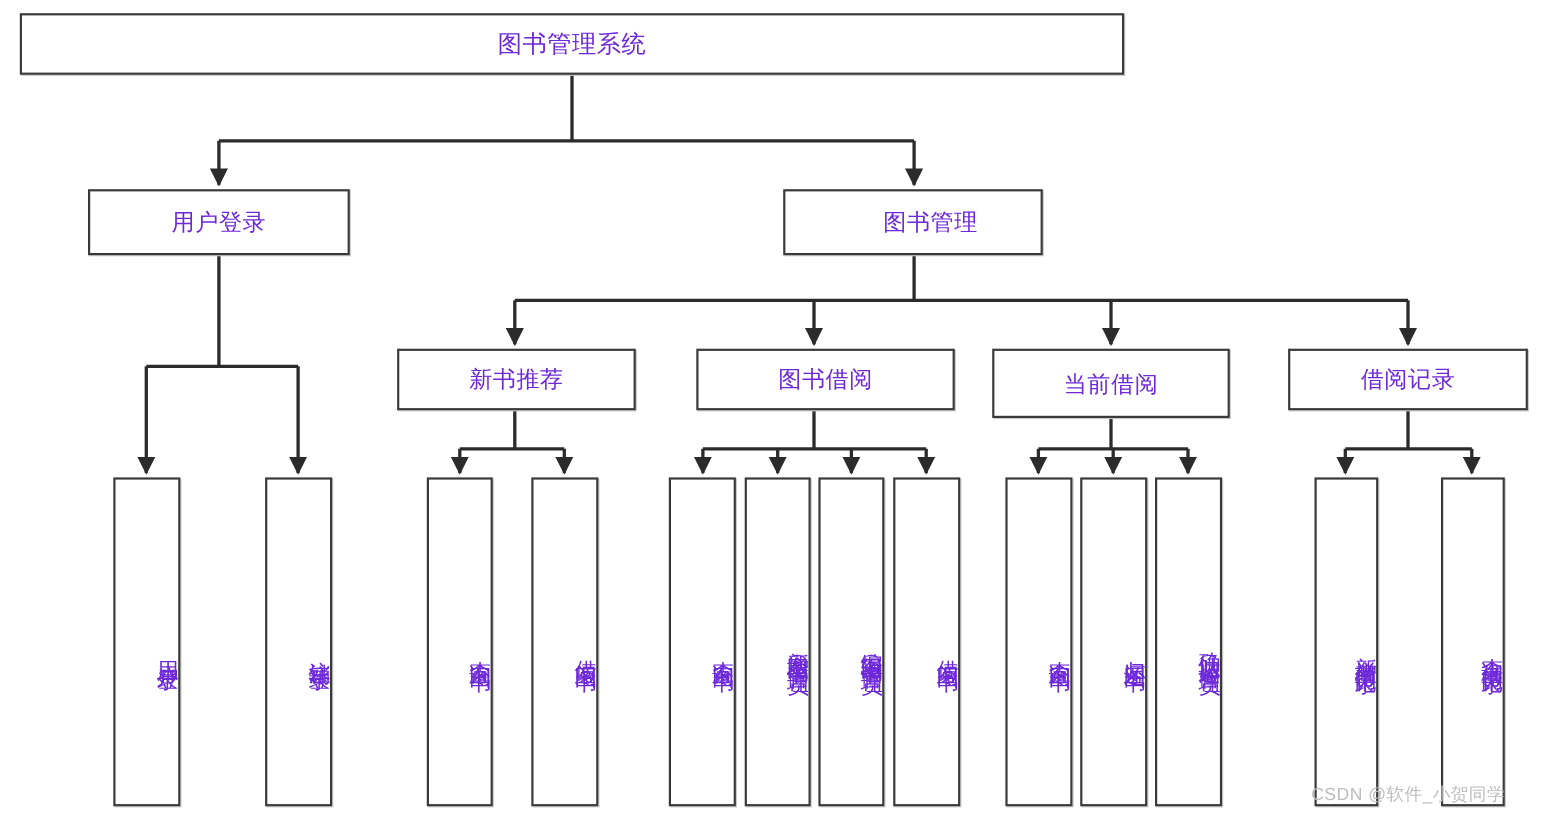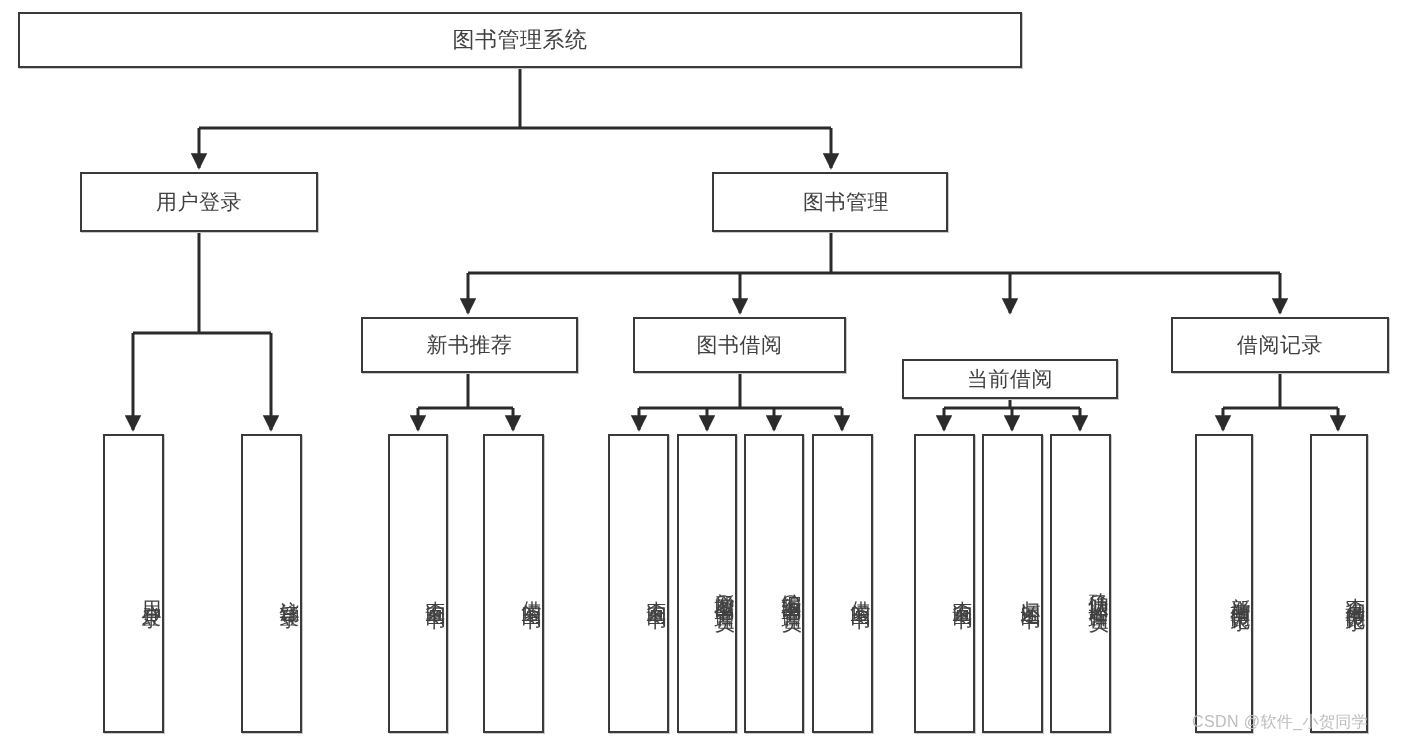--- a/index.html
+++ b/index.html
@@ -33,7 +33,7 @@
     display: flex;
     align-items: center;
     justify-content: center;
-    color: #404040;
+    color: #6d28d9;
   }
   .node-horiz {
     font-size: 21px;

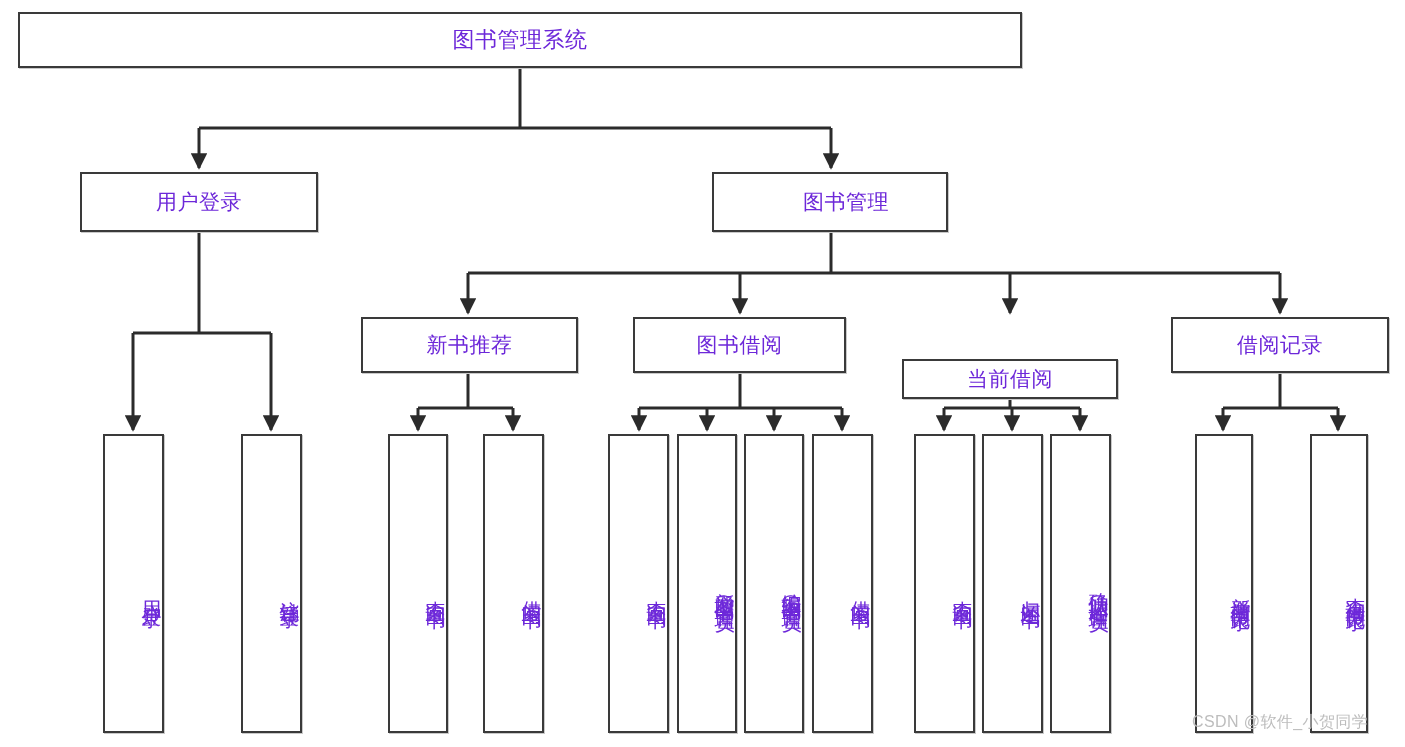--- a/index.html
+++ b/index.html
@@ -134,7 +134,7 @@
   <div class="node node-horiz" style="left:361px; top:317px; width:217px; height:56px;font-family:Liberation Mono, monospace;">
     <span>新书推荐</span>
   </div>
-  <div class="node node-horiz" style="left:633px; top:317px; width:213px; height:56px;">
+  <div class="node node-horiz" style="left:633px; top:317px; width:235px; height:56px;">
     <span>图书借阅</span>
   </div>
   <div class="node node-horiz" style="left:902px; top:317px; width:216px; height:40px;margin-top:42px;">

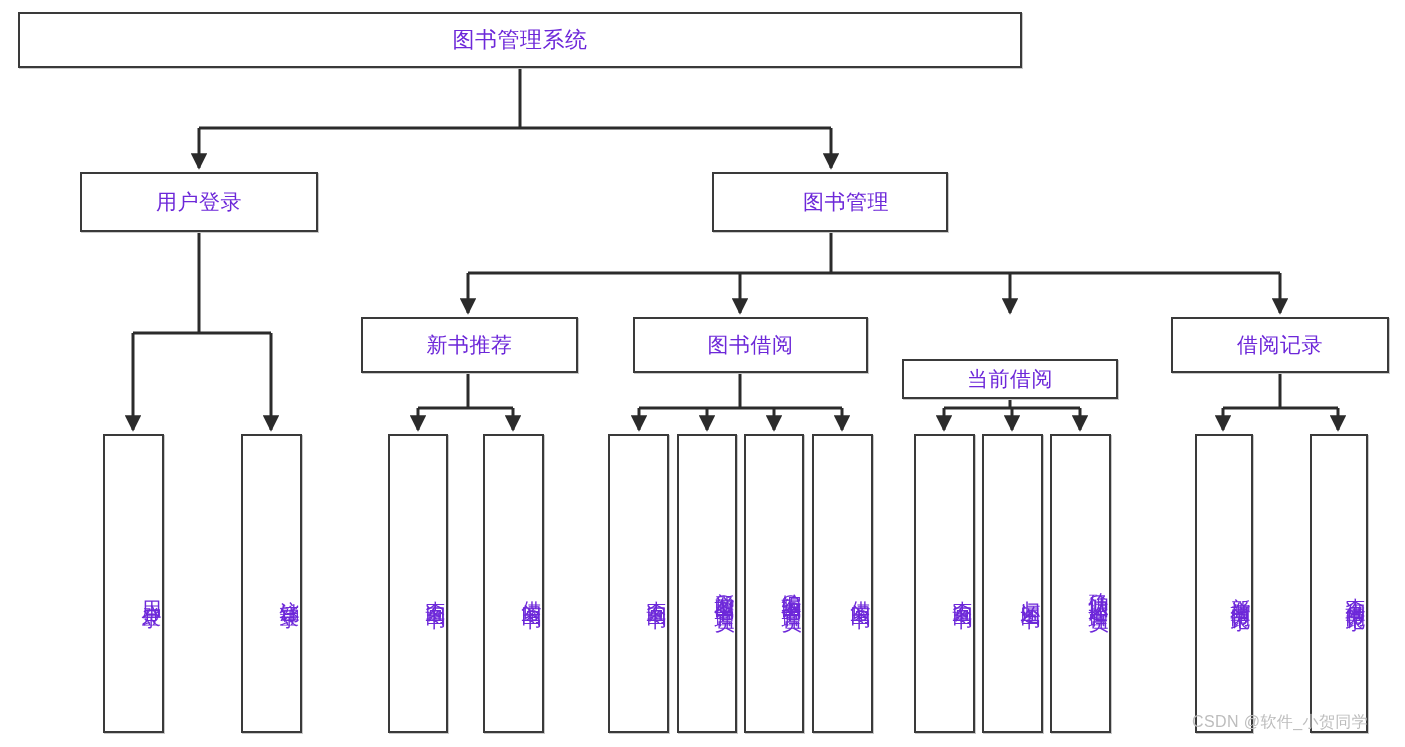--- a/index.html
+++ b/index.html
@@ -137,7 +137,7 @@
   <div class="node node-horiz" style="left:633px; top:317px; width:235px; height:56px;">
     <span>图书借阅</span>
   </div>
-  <div class="node node-horiz" style="left:902px; top:317px; width:216px; height:40px;margin-top:42px;">
+  <div class="node node-horiz" style="left:902px; top:317px; width:216px; height:63px;">
     <span>当前借阅</span>
   </div>
   <div class="node node-horiz" style="left:1171px; top:317px; width:218px; height:56px;">

